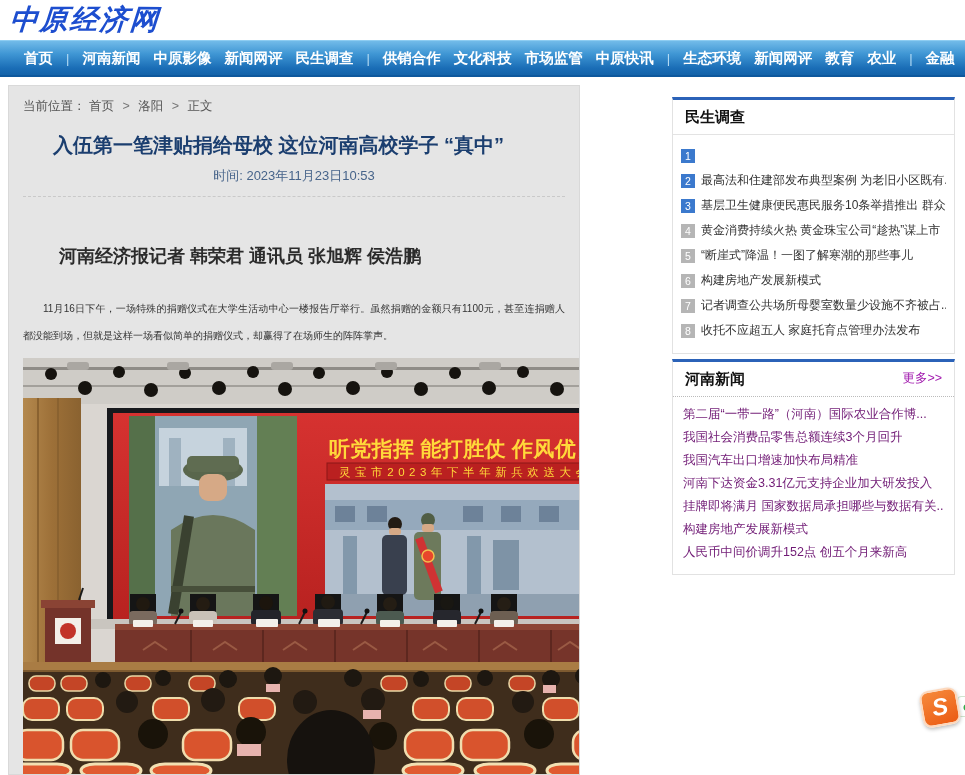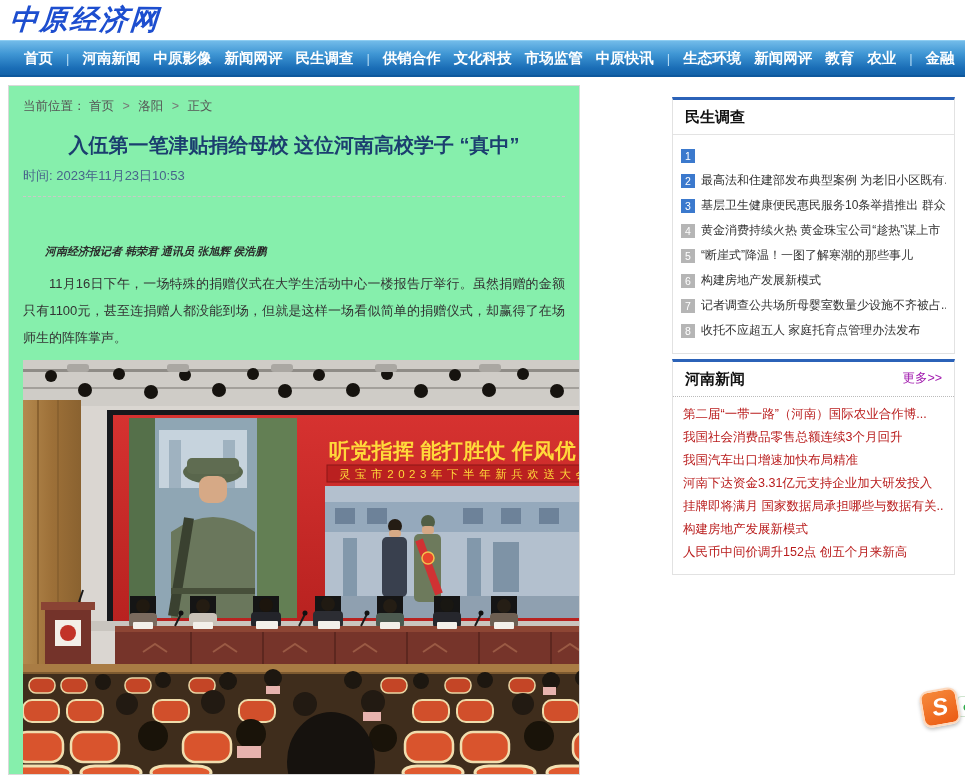--- a/index.html
+++ b/index.html
@@ -27,7 +27,7 @@
   
   .main{
     position:absolute;left:8px;top:85px;width:572px;height:690px;box-sizing:border-box;
-    border:1px solid #d9d9d9;background:#86efac;padding:0 14px;overflow:hidden;
+    border:1px solid #d9d9d9;background:#e5e5e5;padding:0 14px;overflow:hidden;
   }
   .breadcrumb{padding-top:12px;font-size:12.5px;color:#555;}
   .breadcrumb .bc-link{cursor:pointer;color:#555;}

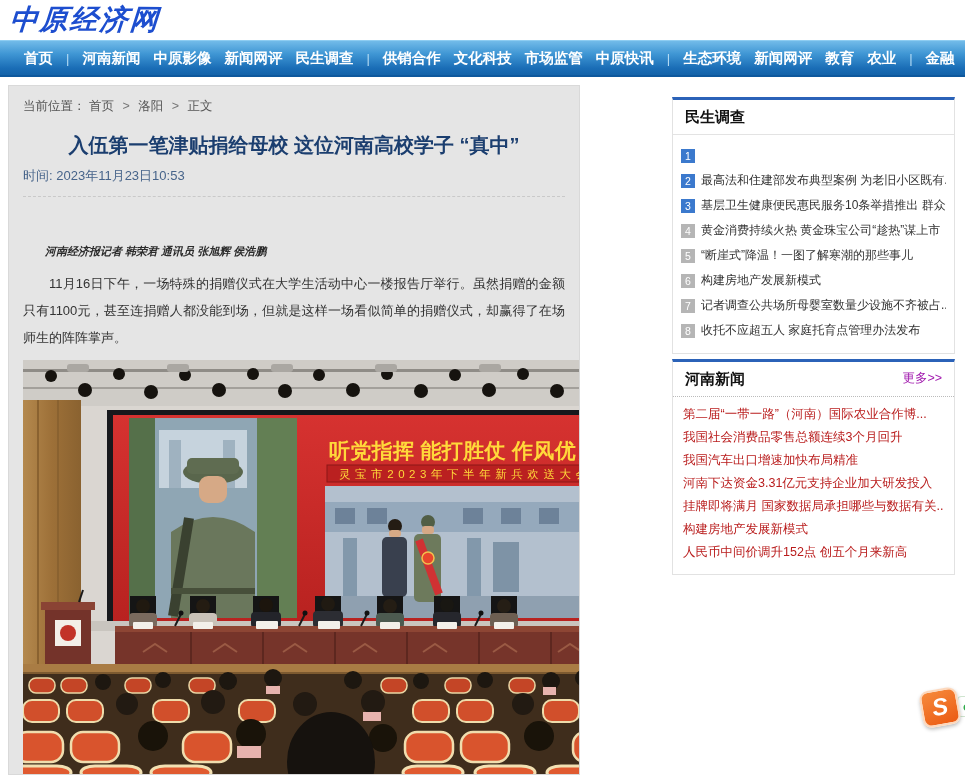--- a/index.html
+++ b/index.html
@@ -33,7 +33,7 @@
   .breadcrumb .bc-link{cursor:pointer;color:#555;}
   .bc-sep{margin:0 5px;color:#777;}
   .article-title{
-    margin:17px 30px 0;text-align:center;font-size:20px;font-weight:bold;
+    margin:17px 30px 0;font-size:20px;font-weight:bold;
     color:#1b3e6f;line-height:26px;
   }
   .article-time{margin-top:9px;font-size:13px;color:#47648a;}

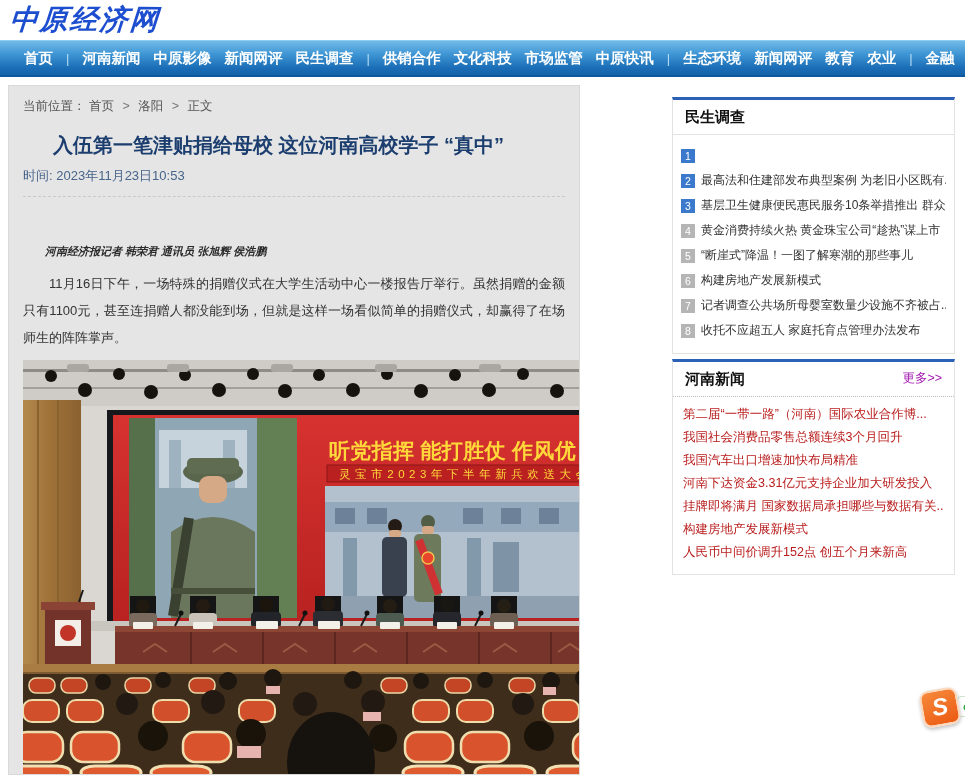--- a/index.html
+++ b/index.html
@@ -36,7 +36,7 @@
     margin:17px 30px 0;font-size:20px;font-weight:bold;
     color:#1b3e6f;line-height:26px;
   }
-  .article-time{margin-top:9px;font-size:13px;color:#47648a;}
+  .article-time{margin-top:9px;text-align:center;font-size:13px;color:#47648a;}
   .dotted-divider{margin-top:11px;border-bottom:1px dashed #c9c9c9;height:0;}
   .article-byline{margin-top:47px;font-size:11px;font-weight:bold;color:#2b2b2b;text-indent:2em;font-style:italic;}
   .article-para{

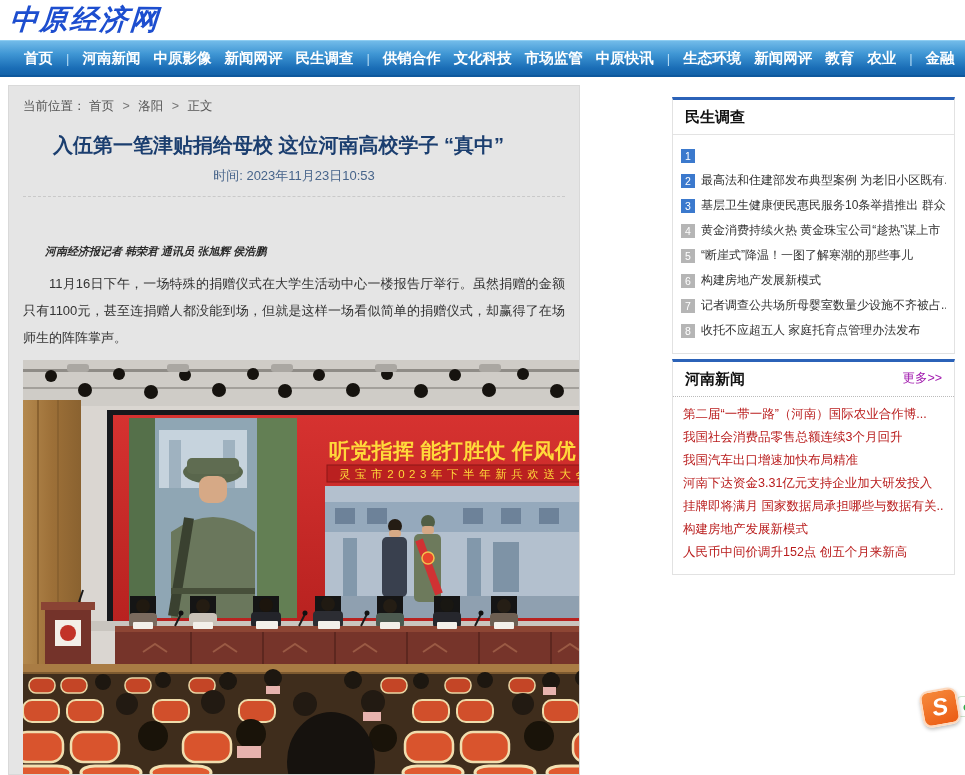--- a/index.html
+++ b/index.html
@@ -38,7 +38,7 @@
   }
   .article-time{margin-top:9px;text-align:center;font-size:13px;color:#47648a;}
   .dotted-divider{margin-top:11px;border-bottom:1px dashed #c9c9c9;height:0;}
-  .article-byline{margin-top:47px;font-size:11px;font-weight:bold;color:#2b2b2b;text-indent:2em;font-style:italic;}
+  .article-byline{margin-top:47px;font-size:18px;font-weight:bold;color:#2b2b2b;text-indent:2em;}
   .article-para{
     margin-top:11px;font-size:13px;line-height:27px;color:#333;
     text-indent:2em;text-align:justify;

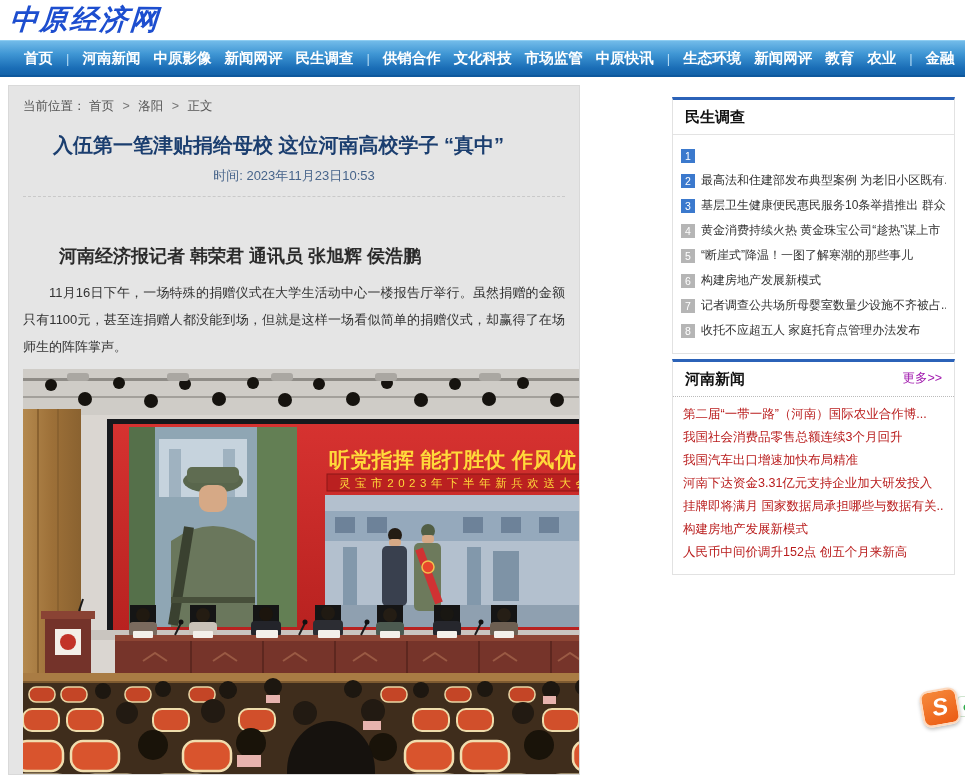--- a/index.html
+++ b/index.html
@@ -40,7 +40,7 @@
   .dotted-divider{margin-top:11px;border-bottom:1px dashed #c9c9c9;height:0;}
   .article-byline{margin-top:47px;font-size:18px;font-weight:bold;color:#2b2b2b;text-indent:2em;}
   .article-para{
-    margin-top:11px;font-size:13px;line-height:27px;color:#333;
+    margin-top:27px;font-size:10px;line-height:27px;color:#333;
     text-indent:2em;text-align:justify;
   }
   .photo-wrap{margin-top:9px;width:622px;height:419px;overflow:hidden;background:#d8d4cf;}

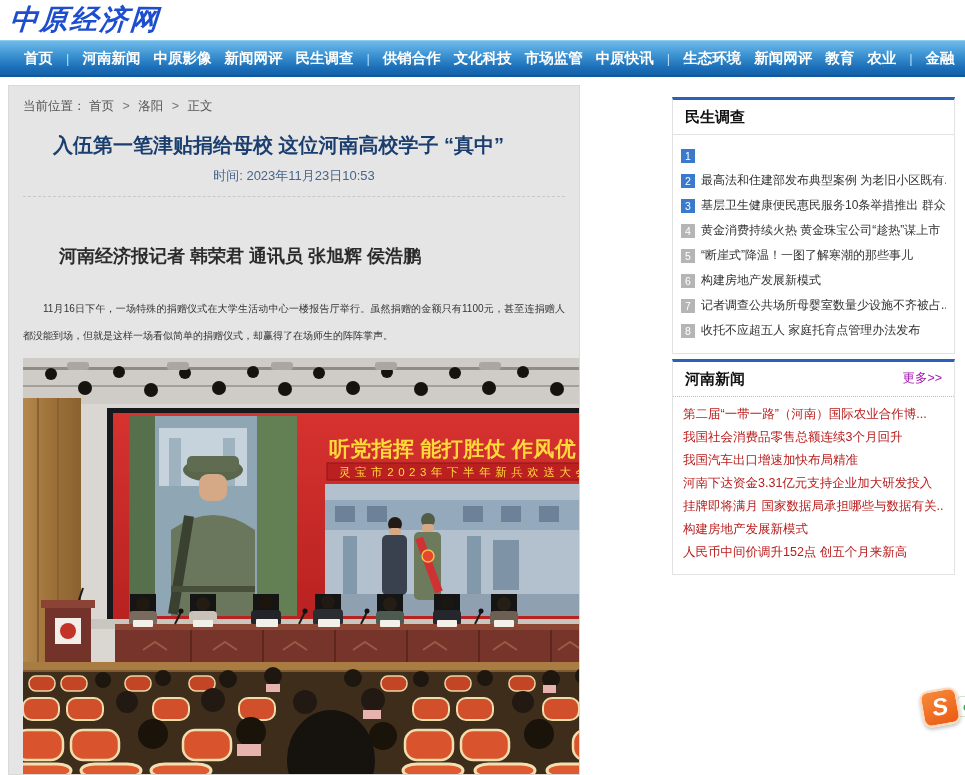--- a/index.html
+++ b/index.html
@@ -69,7 +69,7 @@
   .survey-item:nth-child(3) .badge{background:#3b79cd;}
   .news-list{padding:6px 10px 10px;}
   .news-item{
-    height:23px;line-height:23px;font-size:12.5px;color:#b91c1c;
+    height:23px;line-height:23px;font-size:12.5px;color:#701a75;
     white-space:nowrap;overflow:hidden;cursor:pointer;
   }
   

